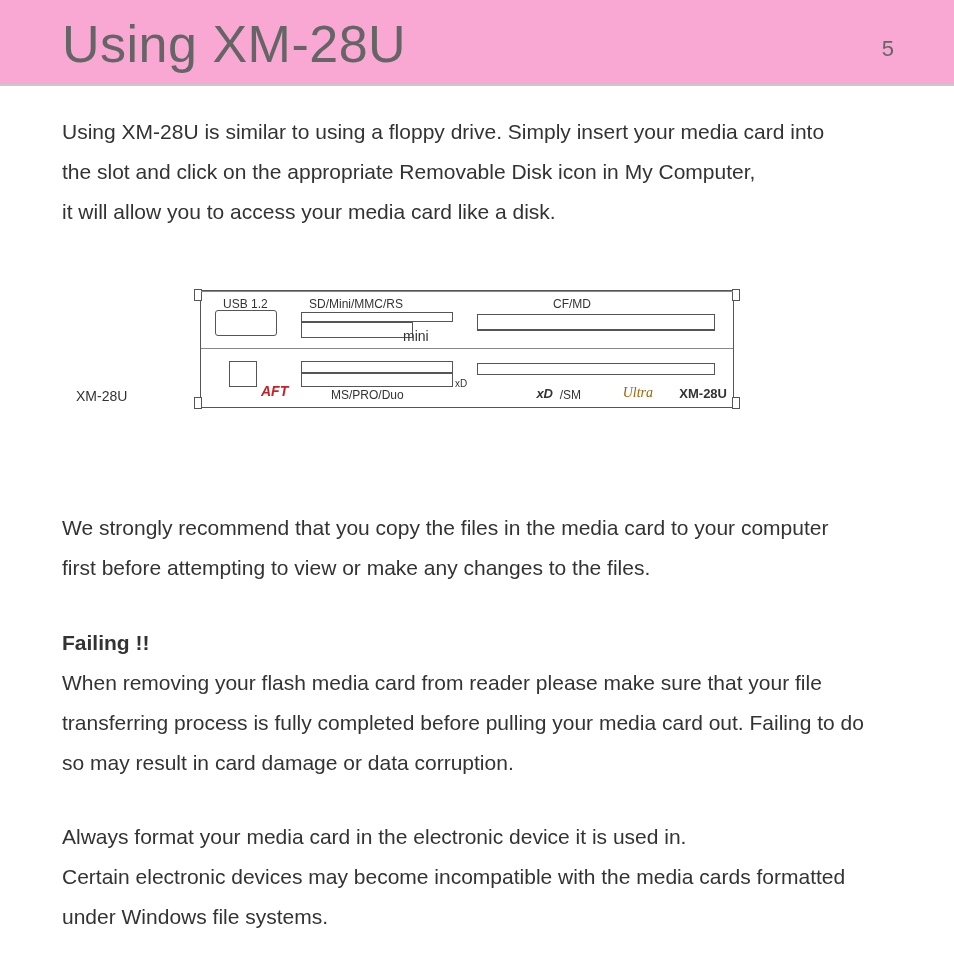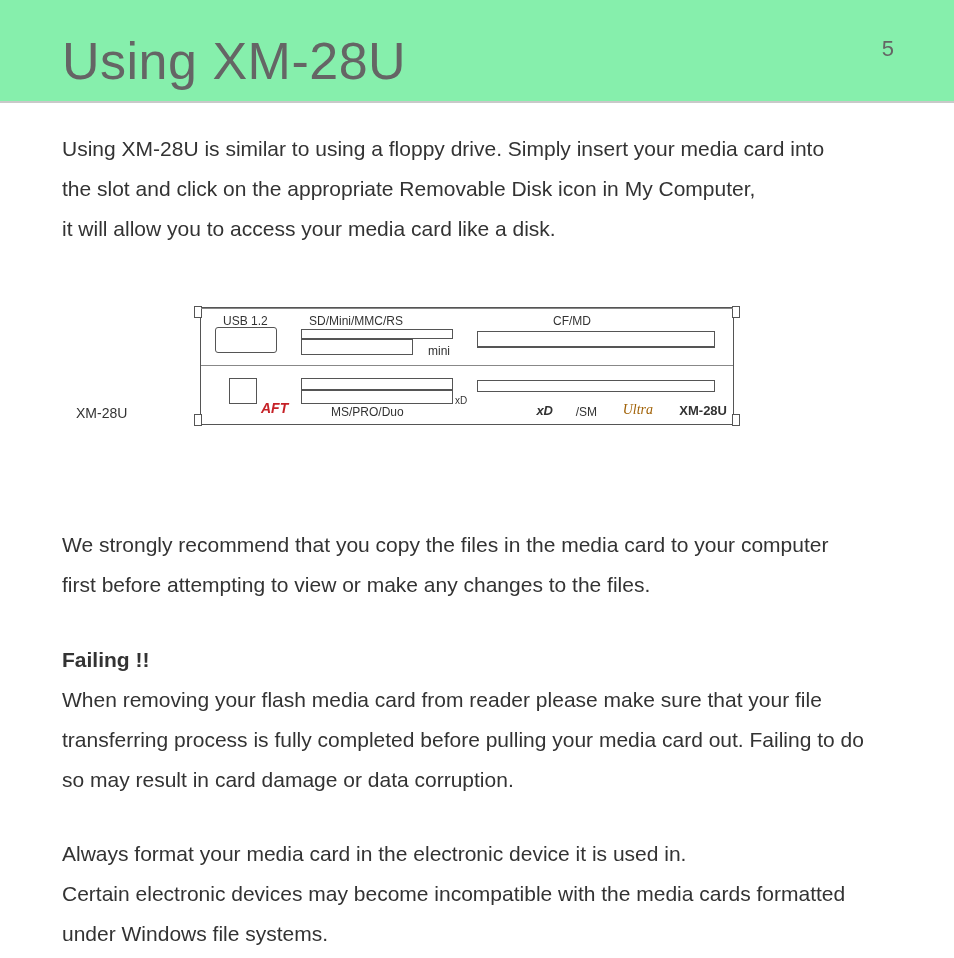--- a/index.html
+++ b/index.html
@@ -11,8 +11,8 @@
     color: #333333;
   }
   .header-bar {
-    background: #86efac;
-    padding: 31px 0 10px 62px;
+    background: #f9a8d4;
+    padding: 14px 0 10px 62px;
     position: relative;
     border-bottom: 2px solid #c9c9c9;
   }

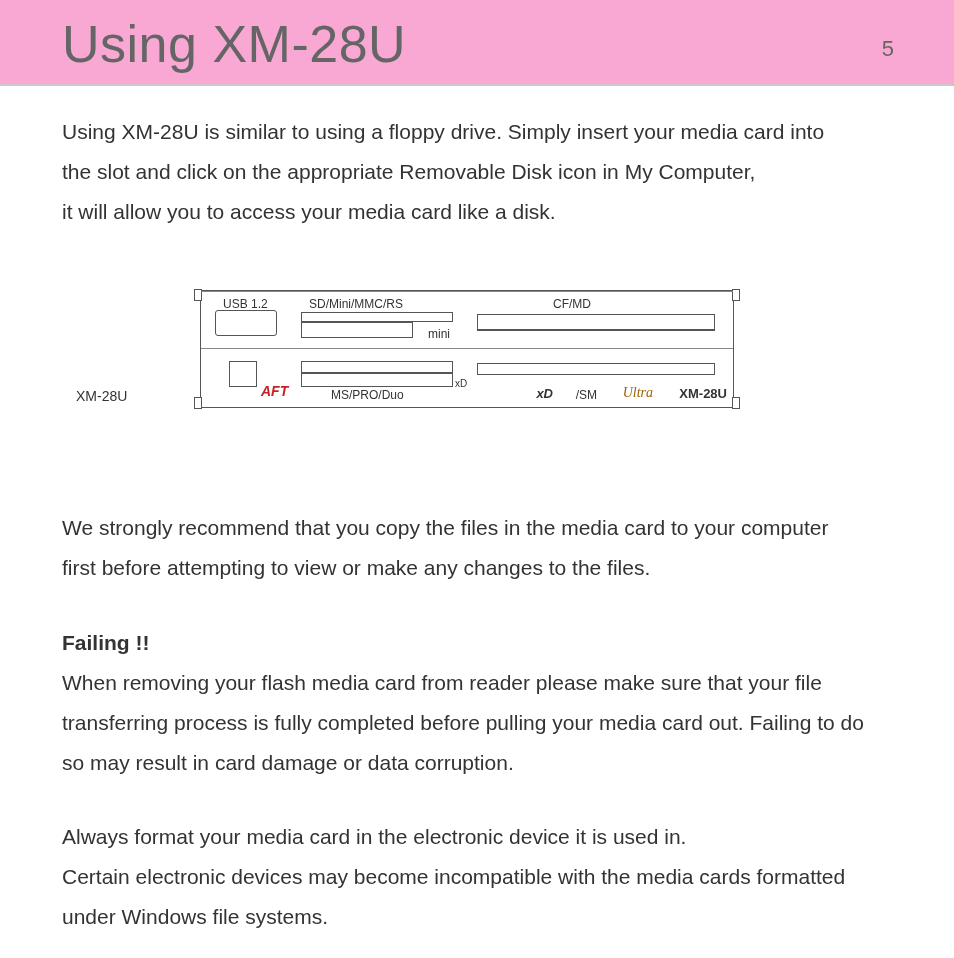--- a/index.html
+++ b/index.html
@@ -164,7 +164,7 @@
 
         <div class="slot" style="left:100px; top:20px; width:150px; height:8px;"></div>
         <div class="slot" style="left:100px; top:30px; width:110px; height:14px;"></div>
-        <span class="lbl" style="left:227px; top:32px; font-size:12px;">mini</span>
+        <span class="lbl" style="left:202px; top:32px; font-size:14px;">mini</span>
 
         <div class="slot" style="left:276px; top:22px; width:236px; height:14px;"></div>
         <div class="slot" style="left:276px; top:38px; width:236px; height:0; border-bottom:none;"></div>

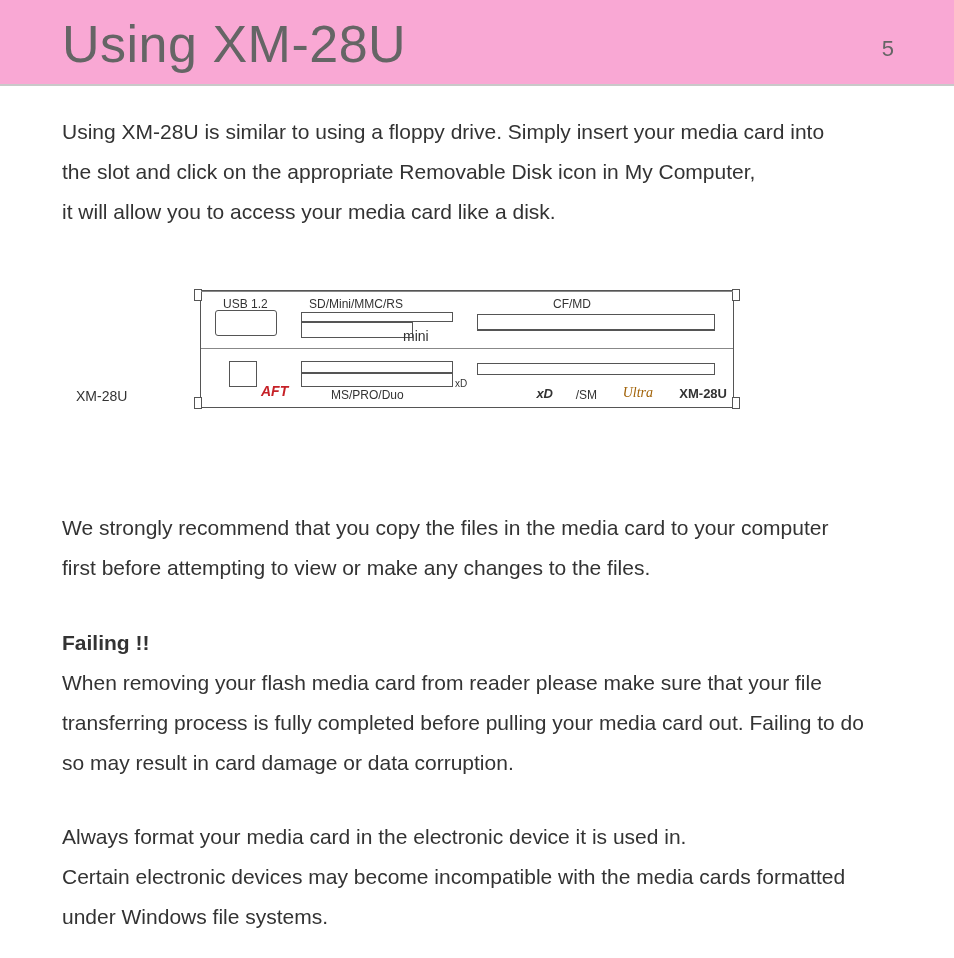--- a/index.html
+++ b/index.html
@@ -107,7 +107,7 @@
   }
   .brand-sm {
     position:absolute;
-    right:136px;
+    right:152px;
     bottom:2px;
     font-size:12px;
     color:#333;

